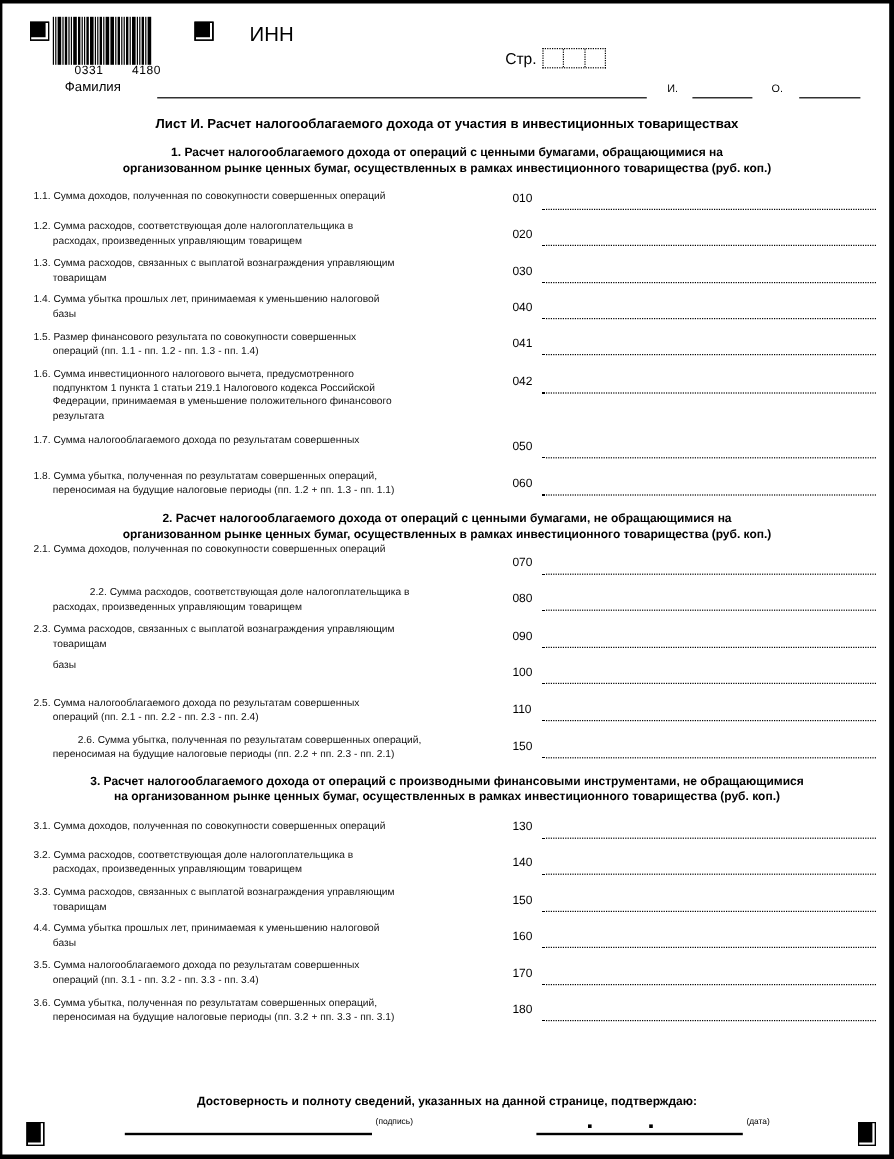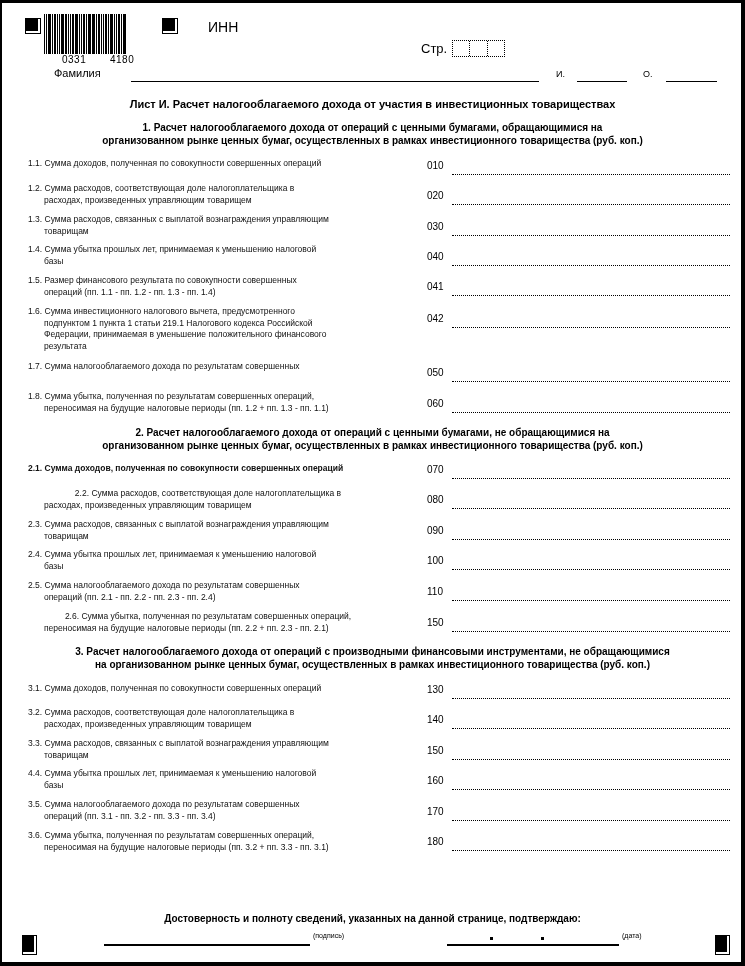--- a/index.html
+++ b/index.html
@@ -15,7 +15,7 @@
   .barcode span { display: block; background: #000; height: 40px; margin-right: 1px; }
   .bc-num { position: absolute; top: 54px; font-size: 10px; letter-spacing: 0.5px; }
   .abs { position: absolute; }
-  .inn { left: 208px; top: 19px; font-size: 14px; }
+  .inn { left: 208px; top: 19px; font-size: 17px; }
   .str-label { left: 421px; top: 41px; font-size: 13px; }
   .str-box { left: 452px; top: 40px; width: 53px; height: 17px; border: 1px dotted #000; box-sizing: border-box; display: flex; }
   .str-box div { flex: 1; border-right: 1px dotted #000; }

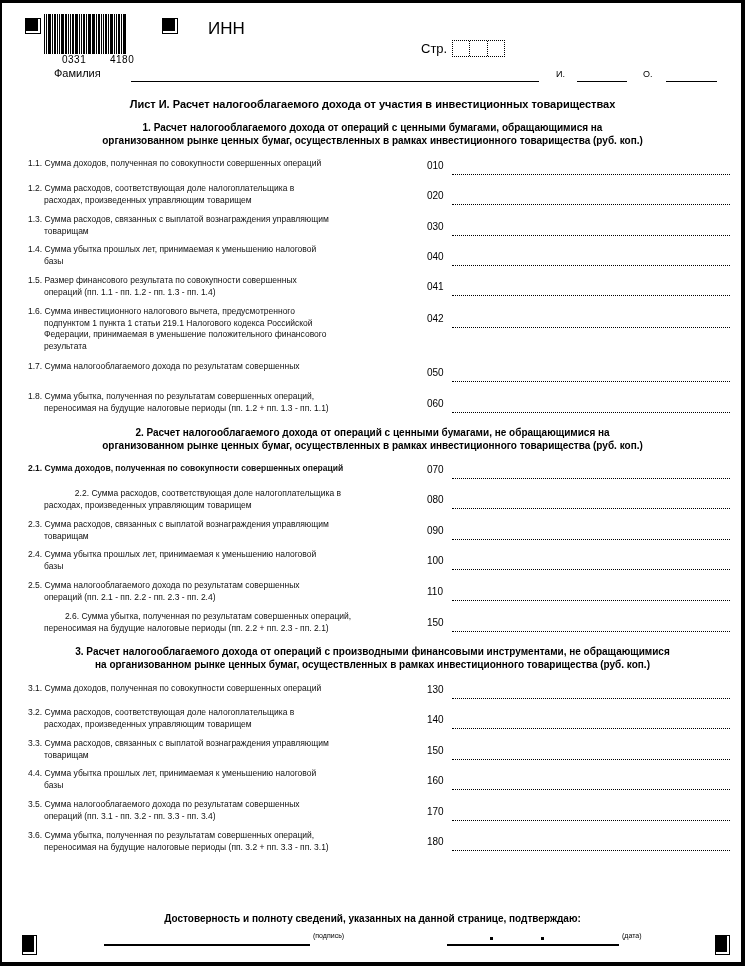--- a/index.html
+++ b/index.html
@@ -152,7 +152,7 @@
       <div>2. Расчет налогооблагаемого дохода от операций с ценными бумагами, не обращающимися на</div>
       <div>организованном рынке ценных бумаг, осуществленных в рамках инвестиционного товарищества (руб. коп.)</div>
     </div>
-    <div class="row-text" style="top: 463px; font-weight: bold;">
+    <div class="row-text" style="top: 452px;">
       <span style="display: block;">2.1. Сумма доходов, полученная по совокупности совершенных операций</span>
     </div>
     <div class="code" style="top: 464px;">070</div>

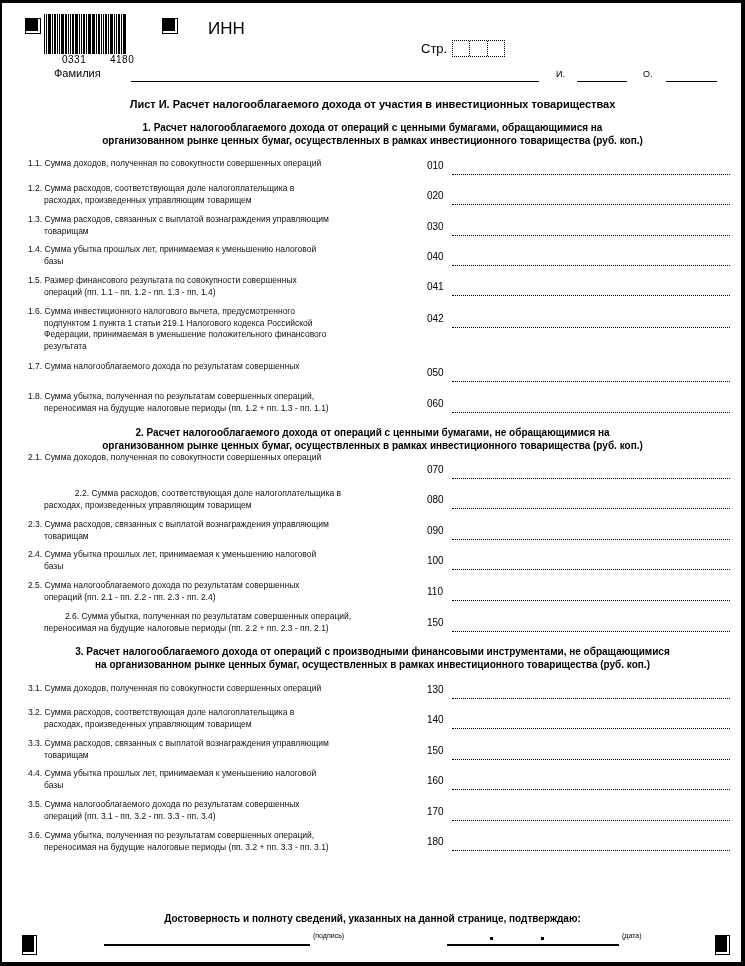--- a/index.html
+++ b/index.html
@@ -170,7 +170,6 @@
     <div class="code" style="top: 525px;">090</div>
     <div class="dots" style="top: 539px;"></div>
     <div class="row-text" style="top: 549px;">
-      <span style="display: block;">2.4. Сумма убытка прошлых лет, принимаемая к уменьшению налоговой</span>
       <span class="cont" style="display: block;">базы</span>
     </div>
     <div class="code" style="top: 555px;">100</div>

